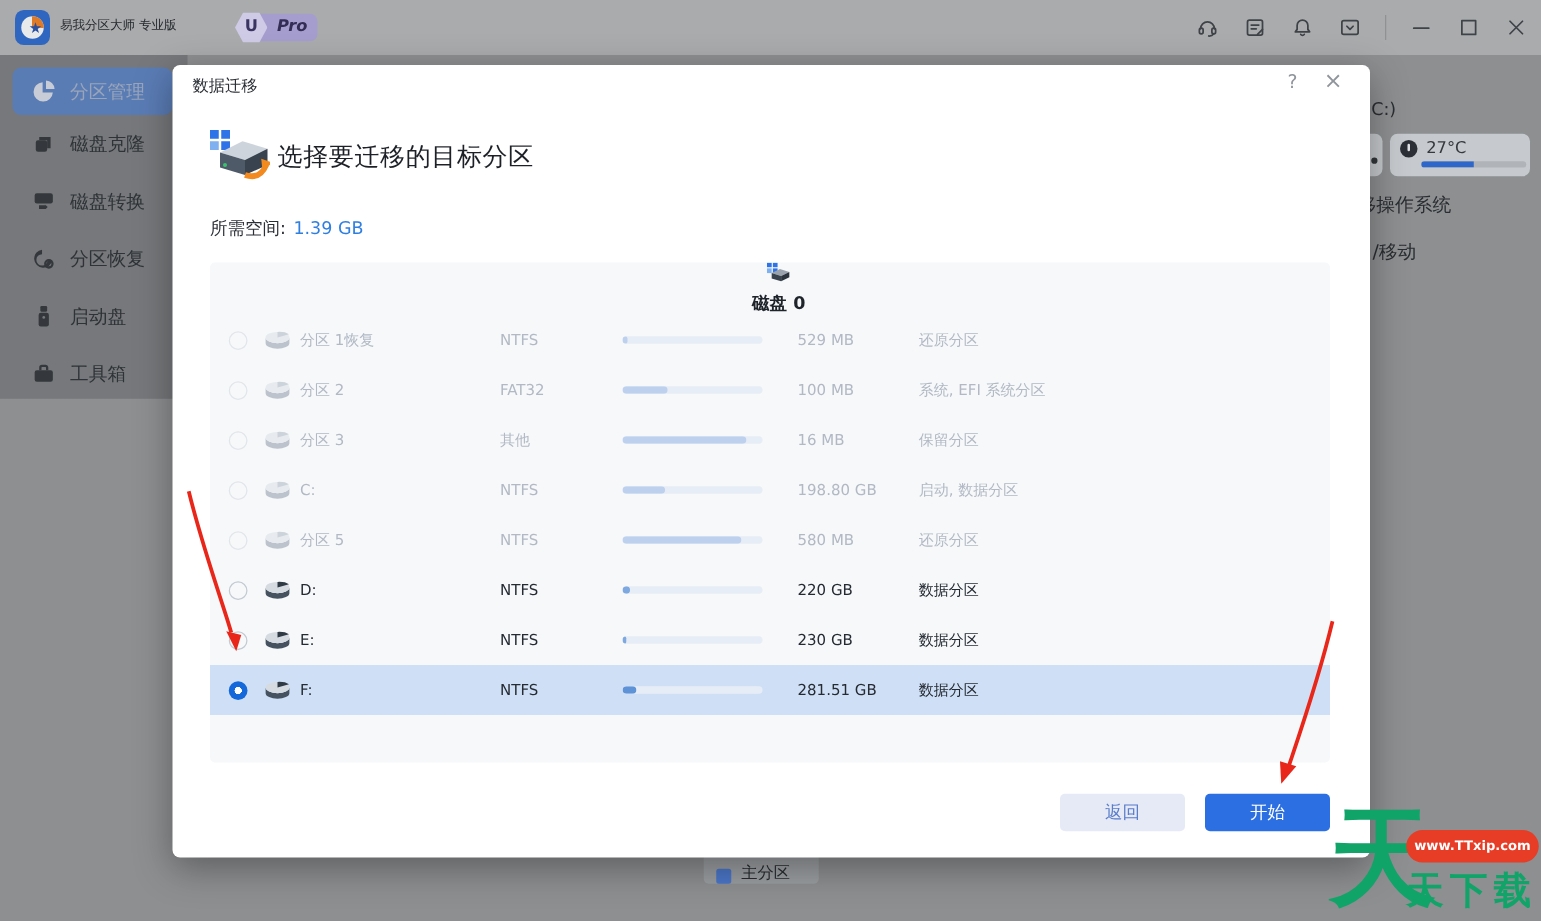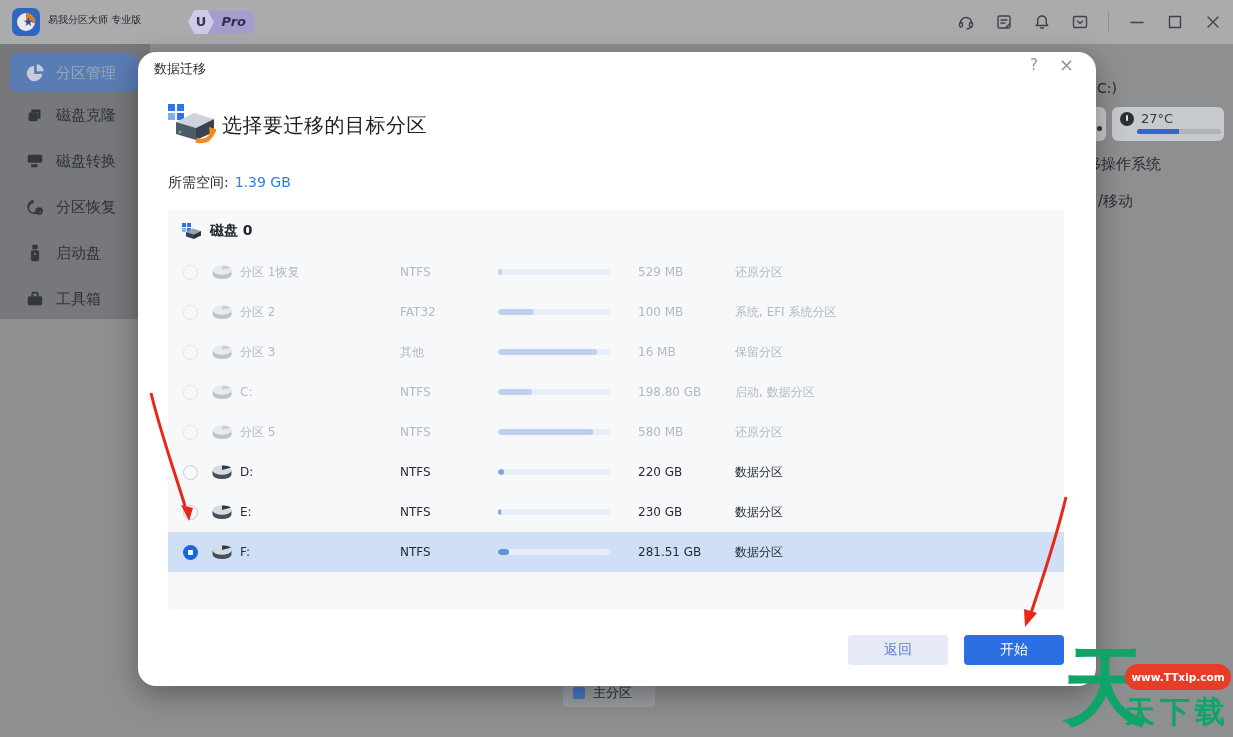--- a/index.html
+++ b/index.html
@@ -45,7 +45,7 @@
   .legend-tx{font-size:13px;color:#282b2f;}
 
   
-  .dialog{position:absolute;left:138px;top:52px;width:958px;height:634px;background:#ffffff;border-radius:18px;box-shadow:0 8px 30px rgba(0,0,0,.35);z-index:10;}
+  .dialog{position:absolute;left:138px;top:52px;width:958px;height:634px;background:#ffffff;border-radius:6px;box-shadow:0 8px 30px rgba(0,0,0,.35);z-index:10;}
   .dlg-title{position:absolute;left:16px;top:8px;font-size:13px;color:#2b2f35;}
   .dlg-help{position:absolute;right:58px;top:4px;font-size:15px;color:#8f959c;cursor:pointer;}
   .dlg-close{position:absolute;right:22px;top:2px;font-size:18px;color:#8f959c;cursor:pointer;}

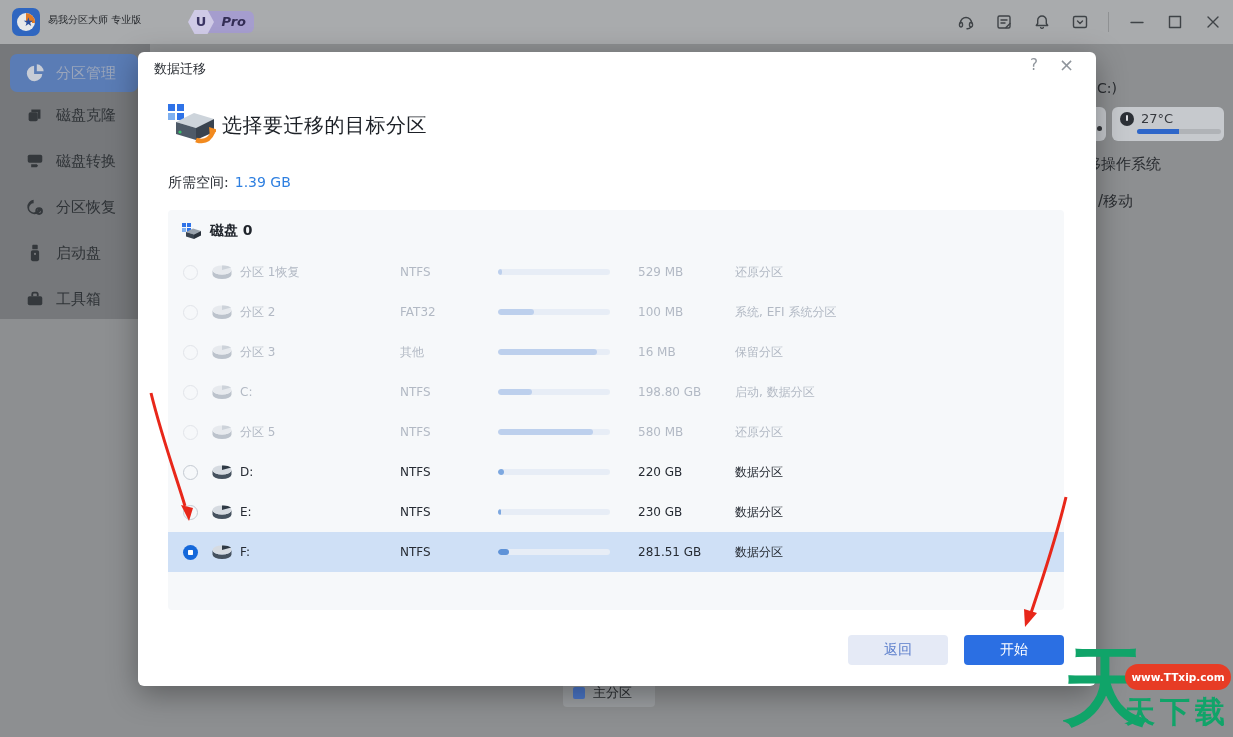--- a/index.html
+++ b/index.html
@@ -54,7 +54,7 @@
   .dlg-req{position:absolute;left:30px;top:122px;font-size:14px;color:#2b2f36;}
   .dlg-req b{color:#2e7fe0;font-weight:normal;margin-left:6px;}
   .plist{position:absolute;left:30px;top:158px;width:896px;height:400px;background:#f6f8fa;border-radius:4px;overflow:hidden;}
-  .grp{display:flex;align-items:center;gap:8px;height:42px;padding-left:14px;}
+  .grp{display:flex;align-items:center;gap:8px;height:42px;padding-left:14px;flex-direction:column;}
   .grp-lb{font-size:14px;font-weight:bold;color:#1f242b;}
   .prow{display:flex;align-items:center;height:40px;padding-left:8px;font-size:12px;color:#262b33;cursor:pointer;}
   .prow.disabled{color:#b2b9c4;cursor:default;}

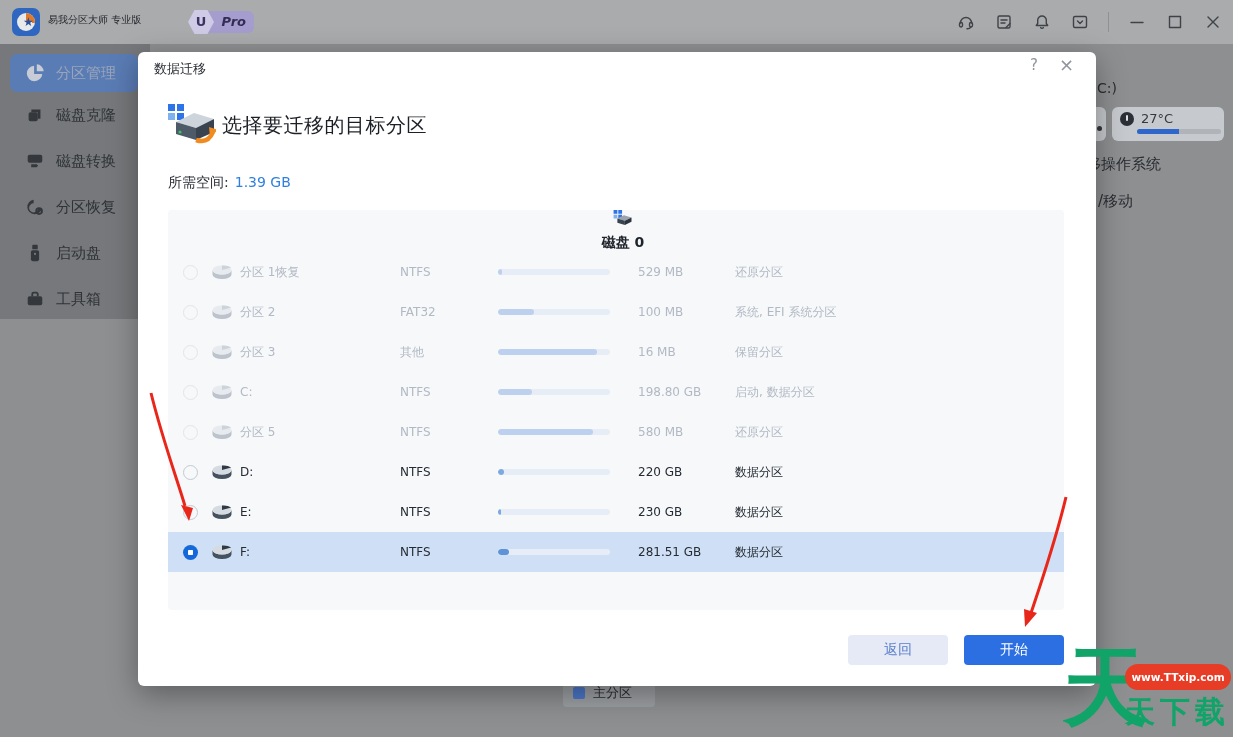--- a/index.html
+++ b/index.html
@@ -40,7 +40,7 @@
   .temp-tx{position:absolute;left:1141px;top:111px;font-size:13px;color:#35383d;}
   .temp-bar{position:absolute;left:1137px;top:129px;width:84px;height:5px;border-radius:2.5px;background:#b0b3b7;overflow:hidden;}
   .temp-fill{position:absolute;left:0;top:0;bottom:0;width:50%;background:#2e66c9;}
-  .legend-chip{position:absolute;left:563px;top:679px;width:92px;height:28px;background:#9b9ea1;border-radius:4px;display:flex;align-items:center;gap:8px;padding-left:10px;box-sizing:border-box;}
+  .legend-chip{position:absolute;left:563px;top:679px;width:92px;height:28px;background:#9b9ea1;border-radius:4px;display:flex;align-items:flex-end;gap:8px;padding-left:10px;box-sizing:border-box;}
   .legend-sq{width:12px;height:12px;border-radius:2px;background:#4b76c8;}
   .legend-tx{font-size:13px;color:#282b2f;}
 

